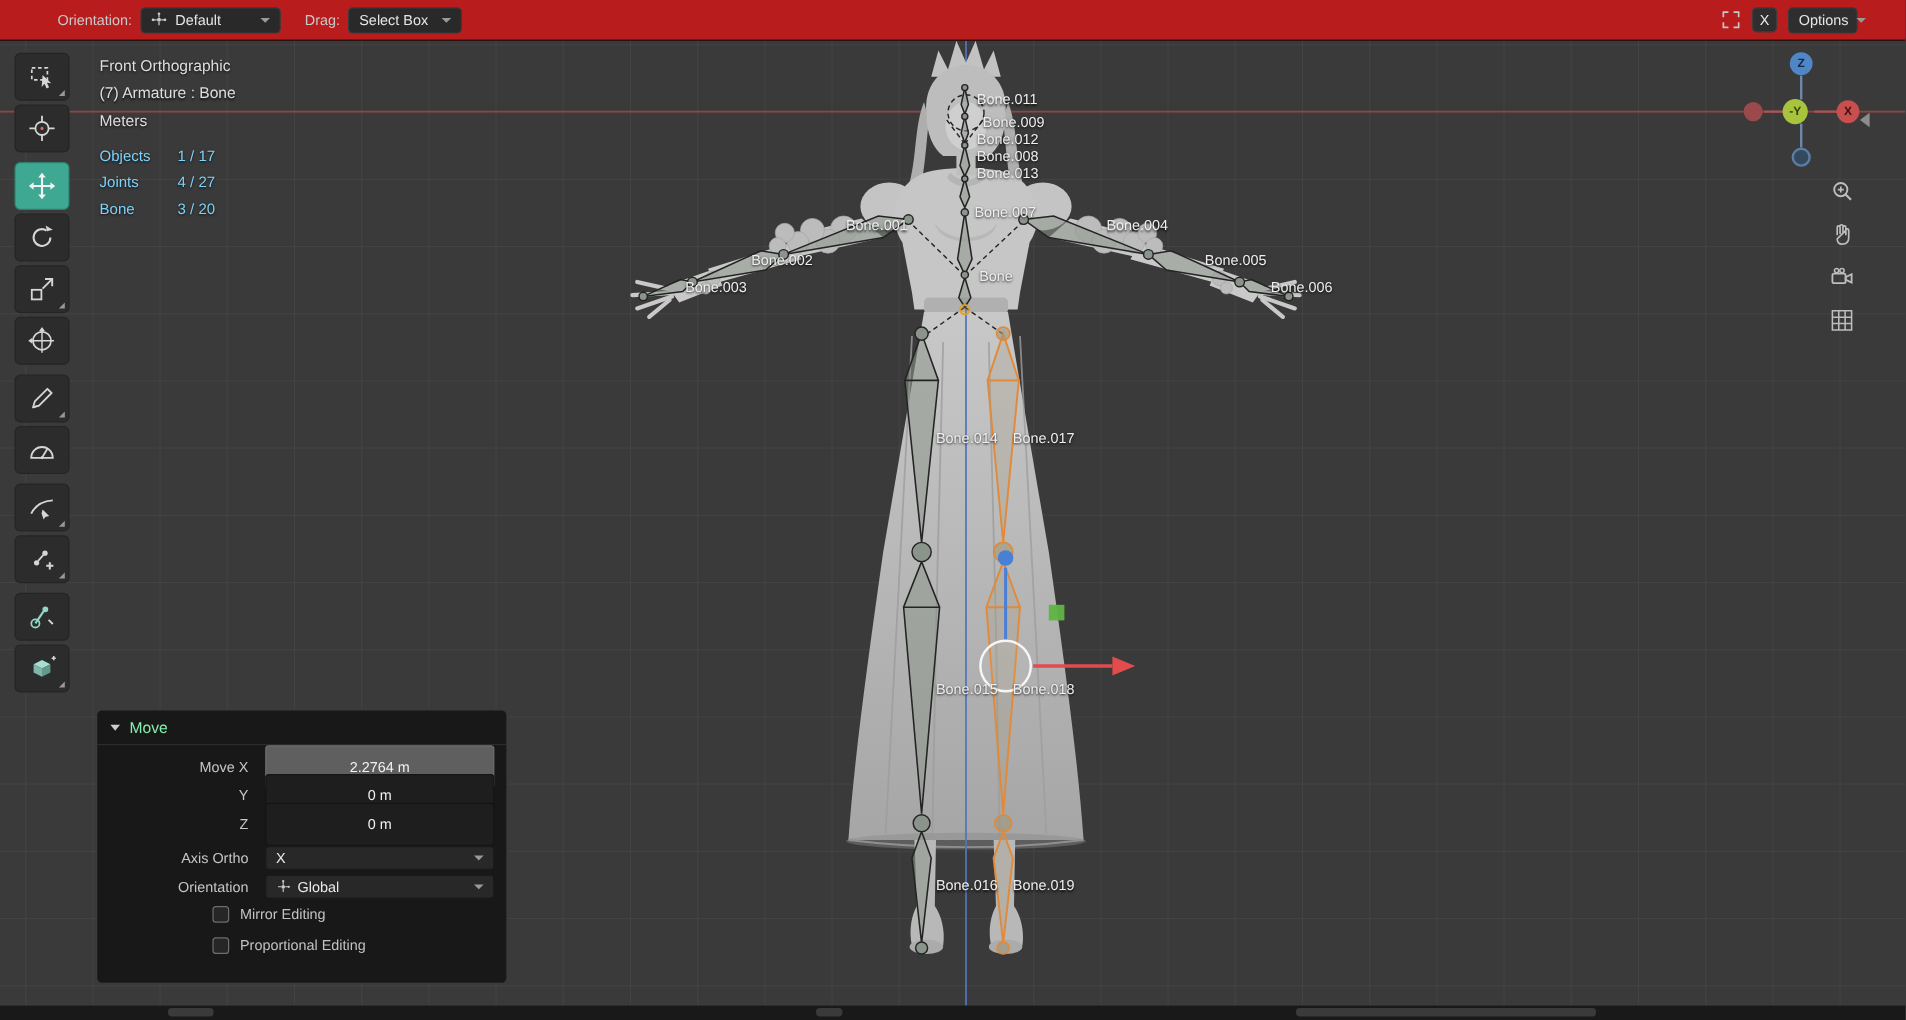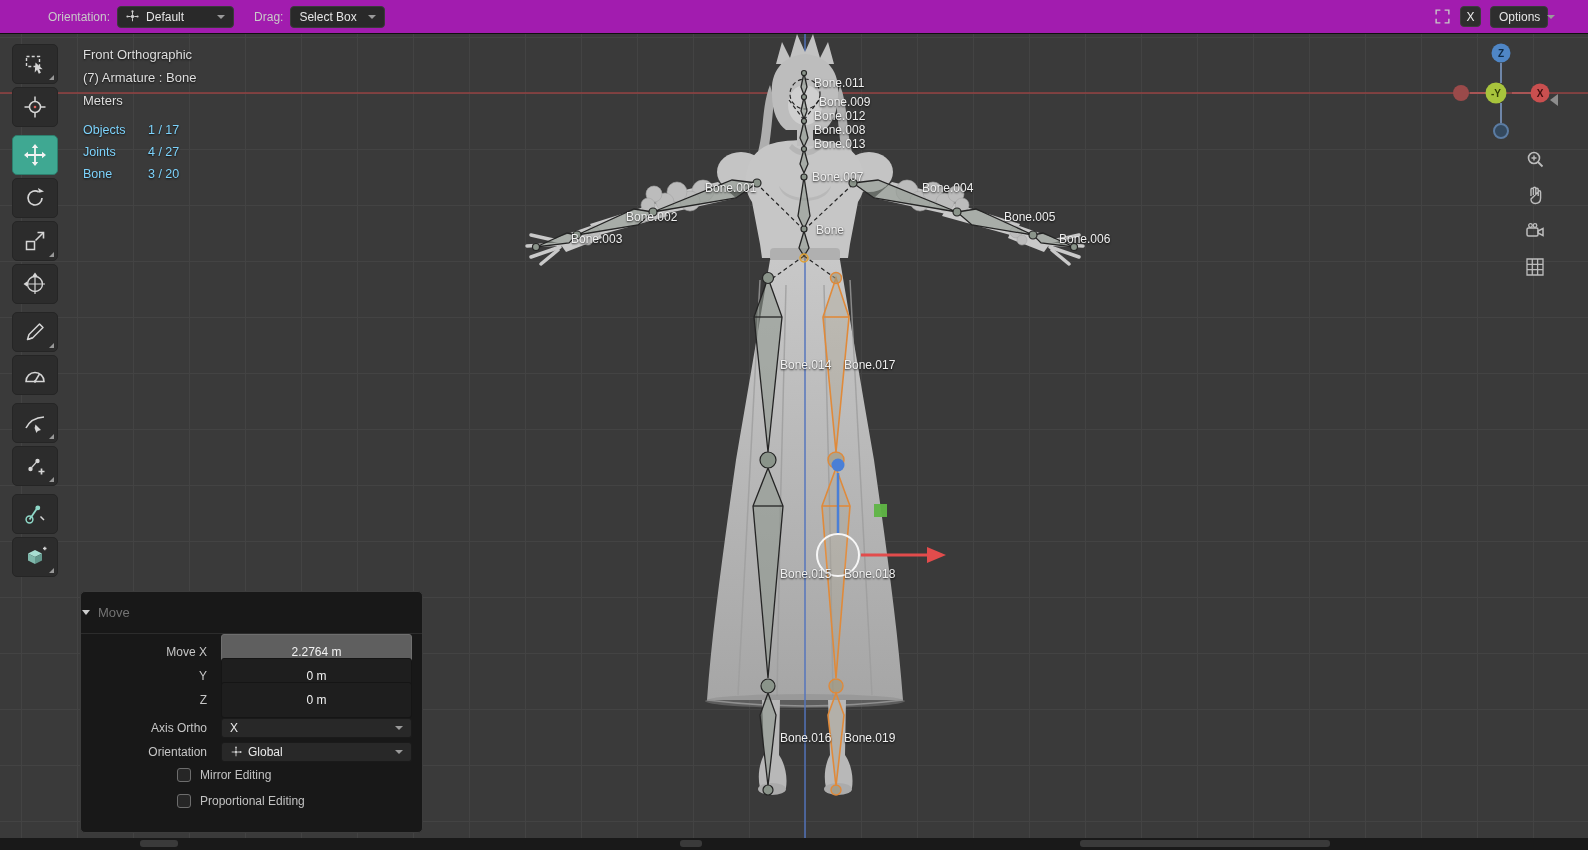--- a/index.html
+++ b/index.html
@@ -18,7 +18,7 @@
 
   
   #topbar { position:absolute; left:0; top:0; width:1588px; height:34px;
-    background:#a21caf; border-bottom:1px solid #101010; z-index:6;
+    background:#b91c1c; border-bottom:1px solid #101010; z-index:6;
     display:flex; align-items:center; padding:0 40px 0 48px; color:#cfcfcf; font-size:12px; }
   .tb-label { color:#c9c9c9; margin-right:7px; }
   .dropdown { background:#292929; border:1px solid #3a3a3a; border-radius:4px; height:22px;

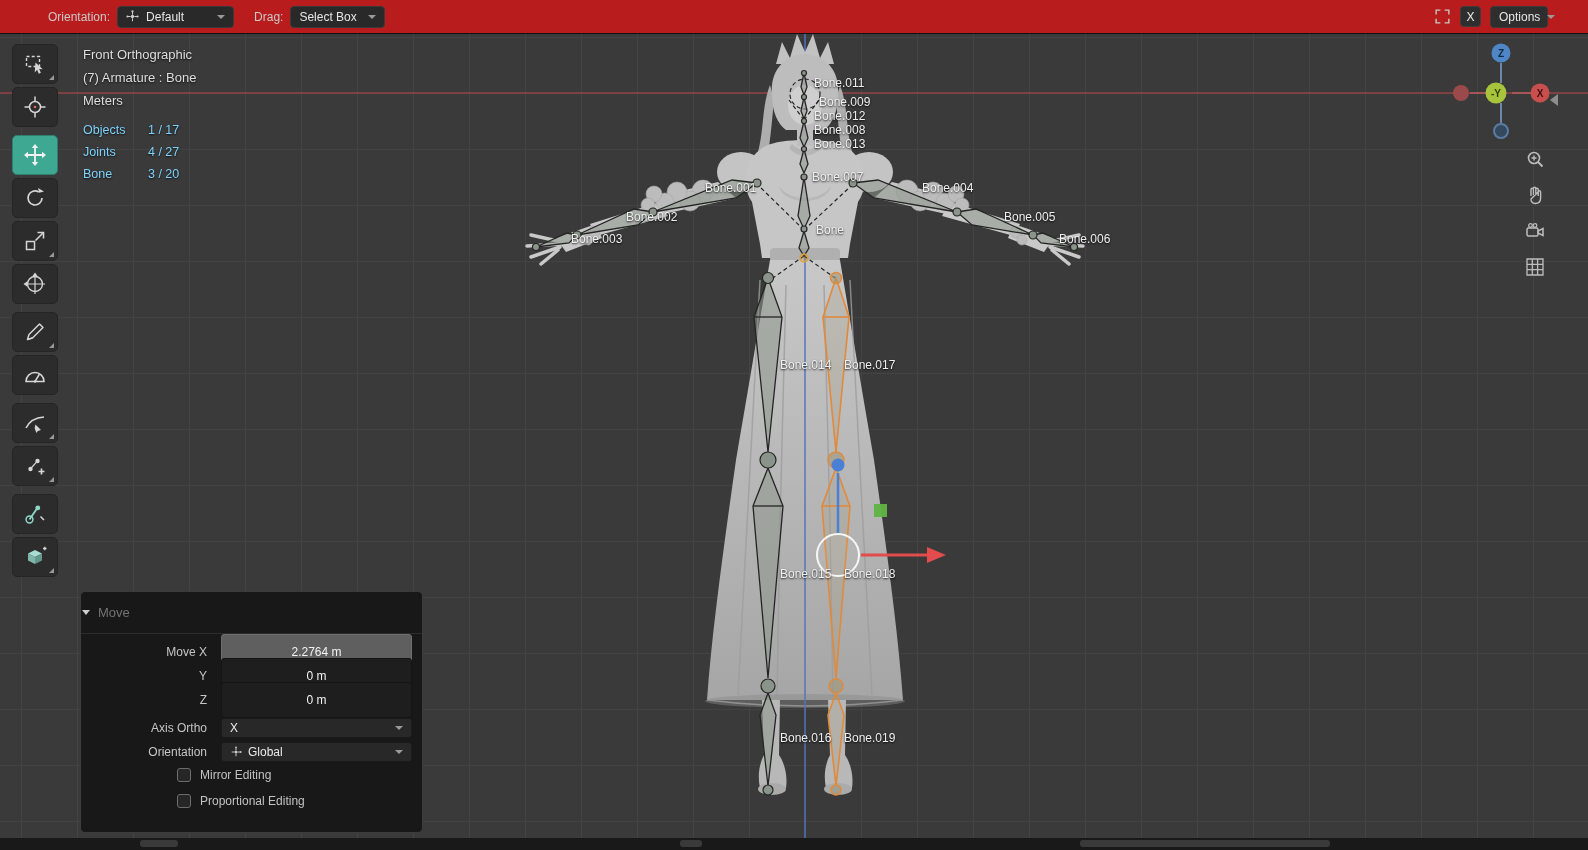--- a/index.html
+++ b/index.html
@@ -70,8 +70,8 @@
   
   #move-panel { position:absolute; left:80px; top:591px; width:343px; z-index:5;
     background:rgba(22,22,22,.93); border:1px solid #3c3c3c; border-radius:5px; padding-bottom:12px; }
-  .mp-header { height:42px; display:flex; align-items:center; gap:8px; padding:0 1px;
-    color:#737373; font-size:13px; border-bottom:1px solid #2c2c2c; }
+  .mp-header { height:29px; display:flex; align-items:center; gap:8px; padding:0 11px;
+    color:#86efac; font-size:13px; border-bottom:1px solid #2c2c2c; }
   .mp-chevron { width:0; height:0; border-left:4px solid transparent; border-right:4px solid transparent;
     border-top:5px solid #cdcdcd; }
   .mp-row { display:flex; align-items:center; height:24px; padding-right:10px; }

